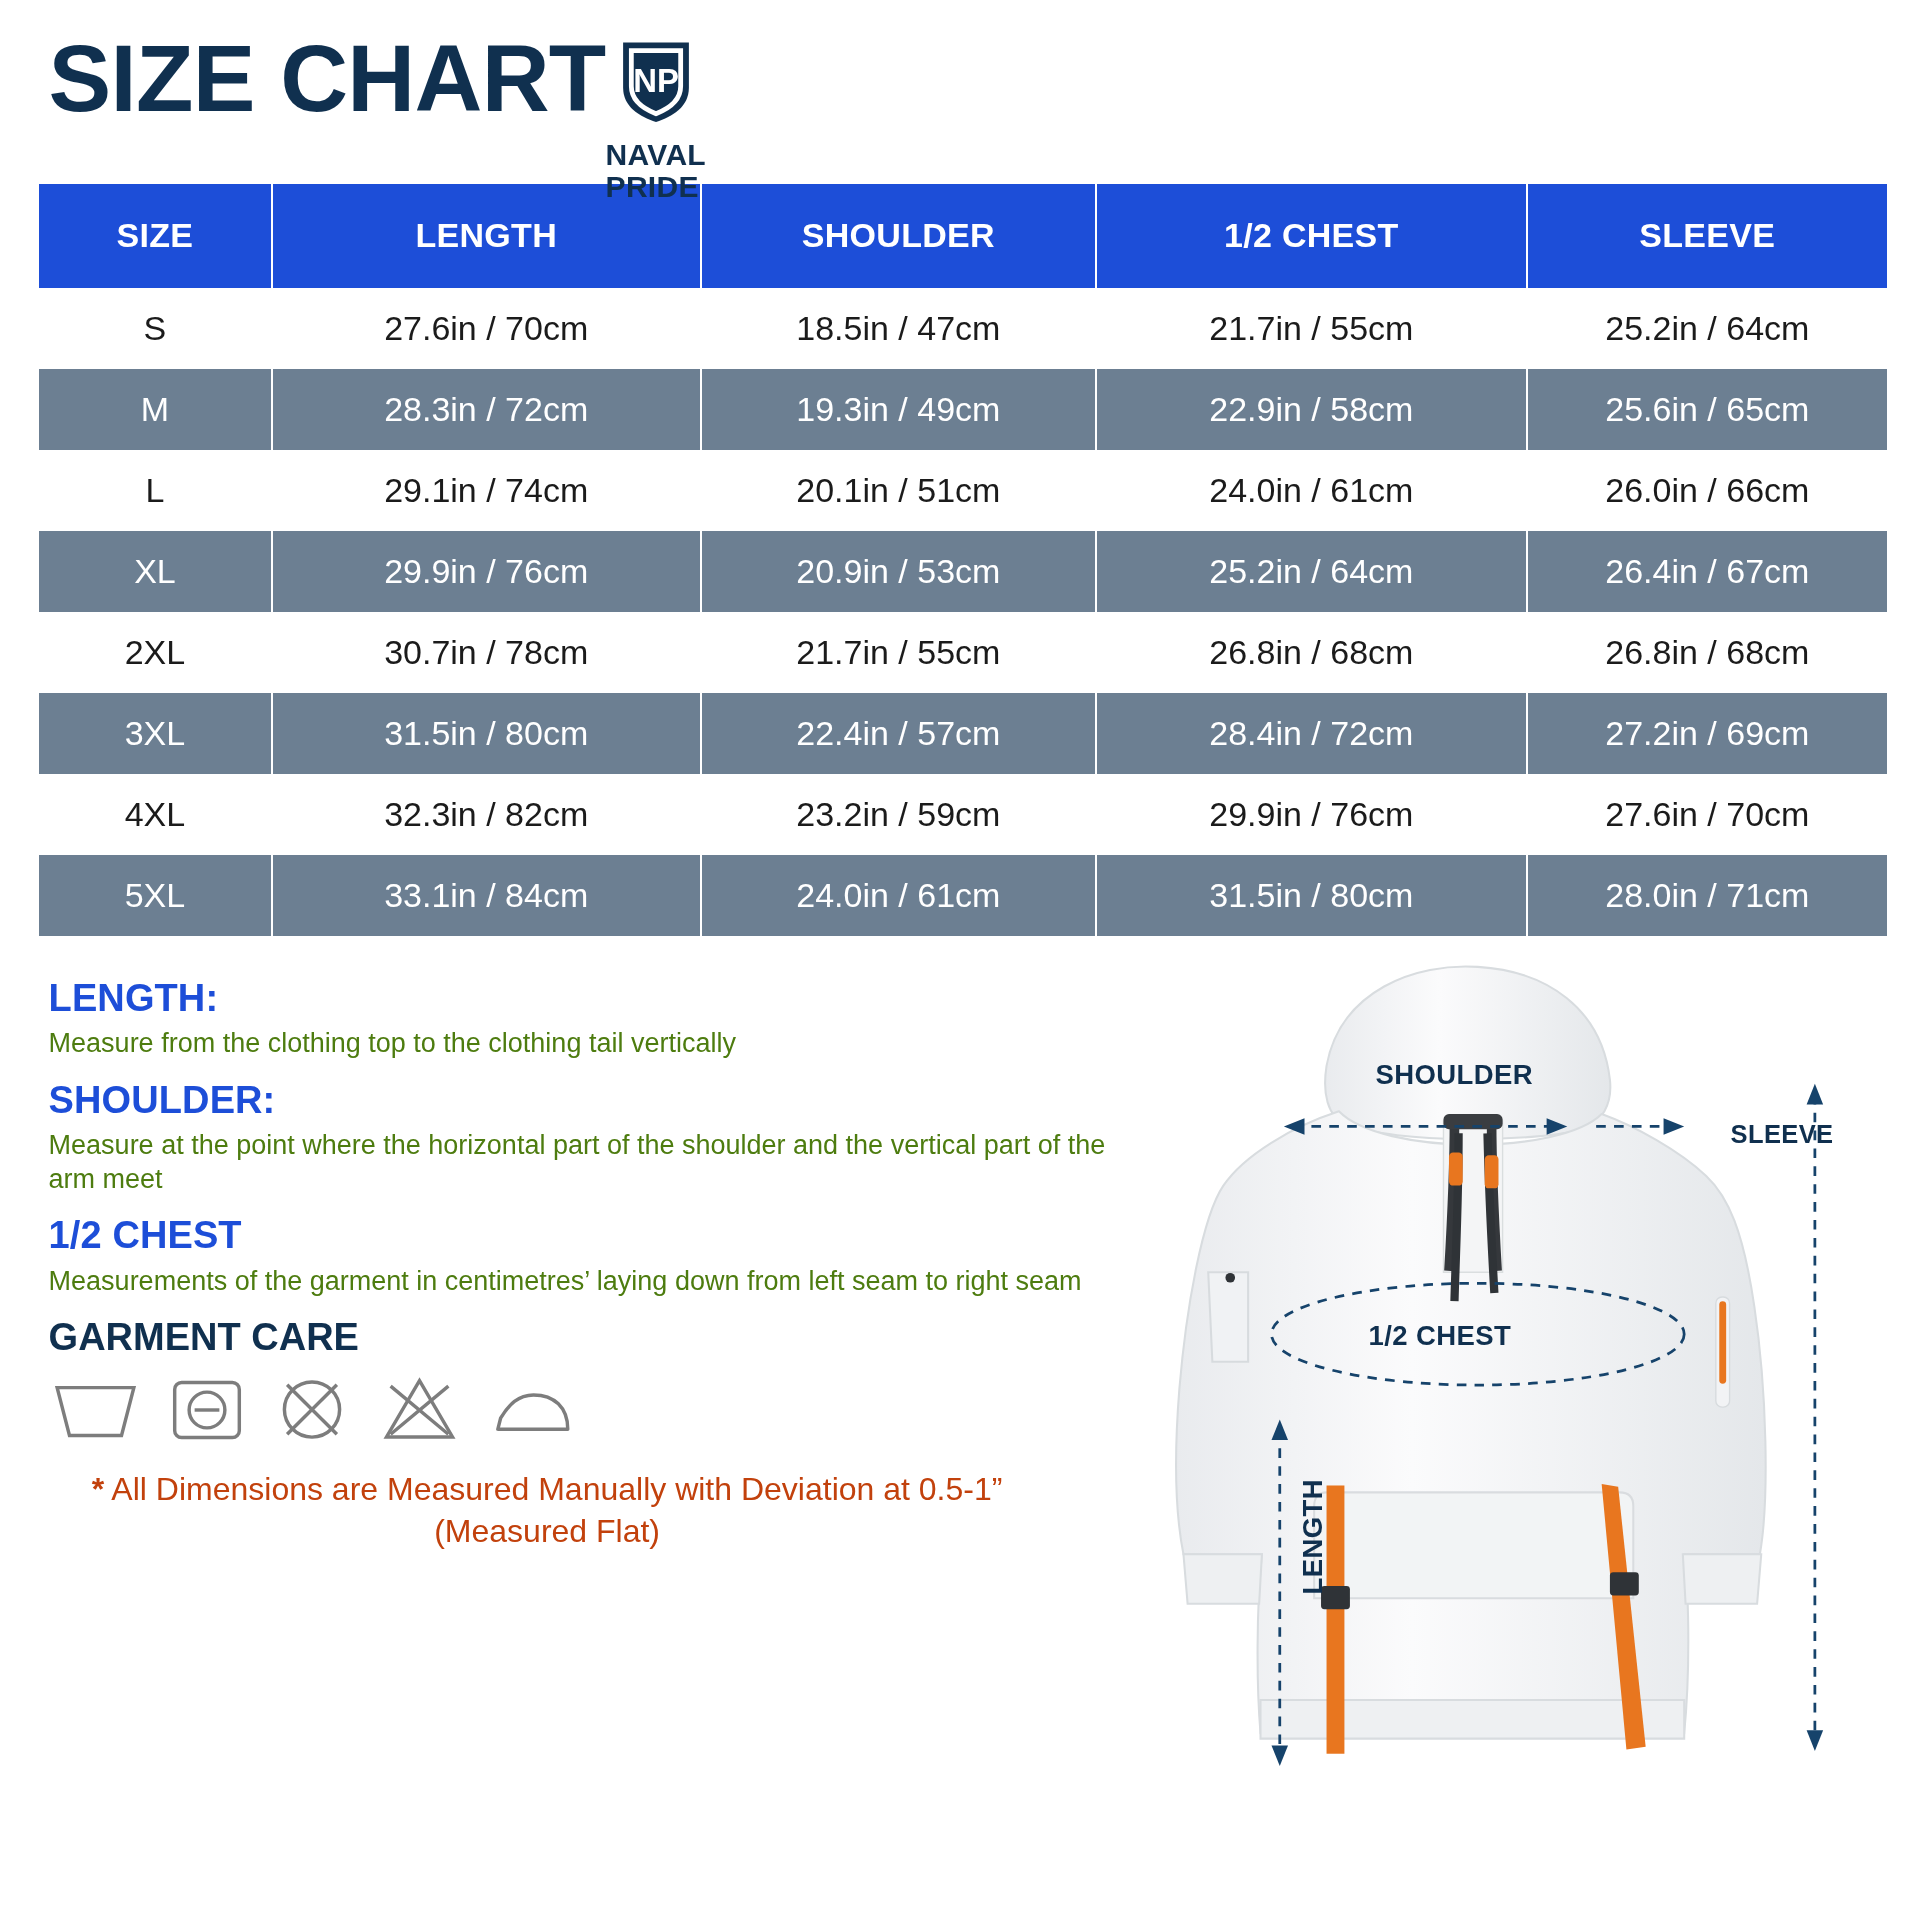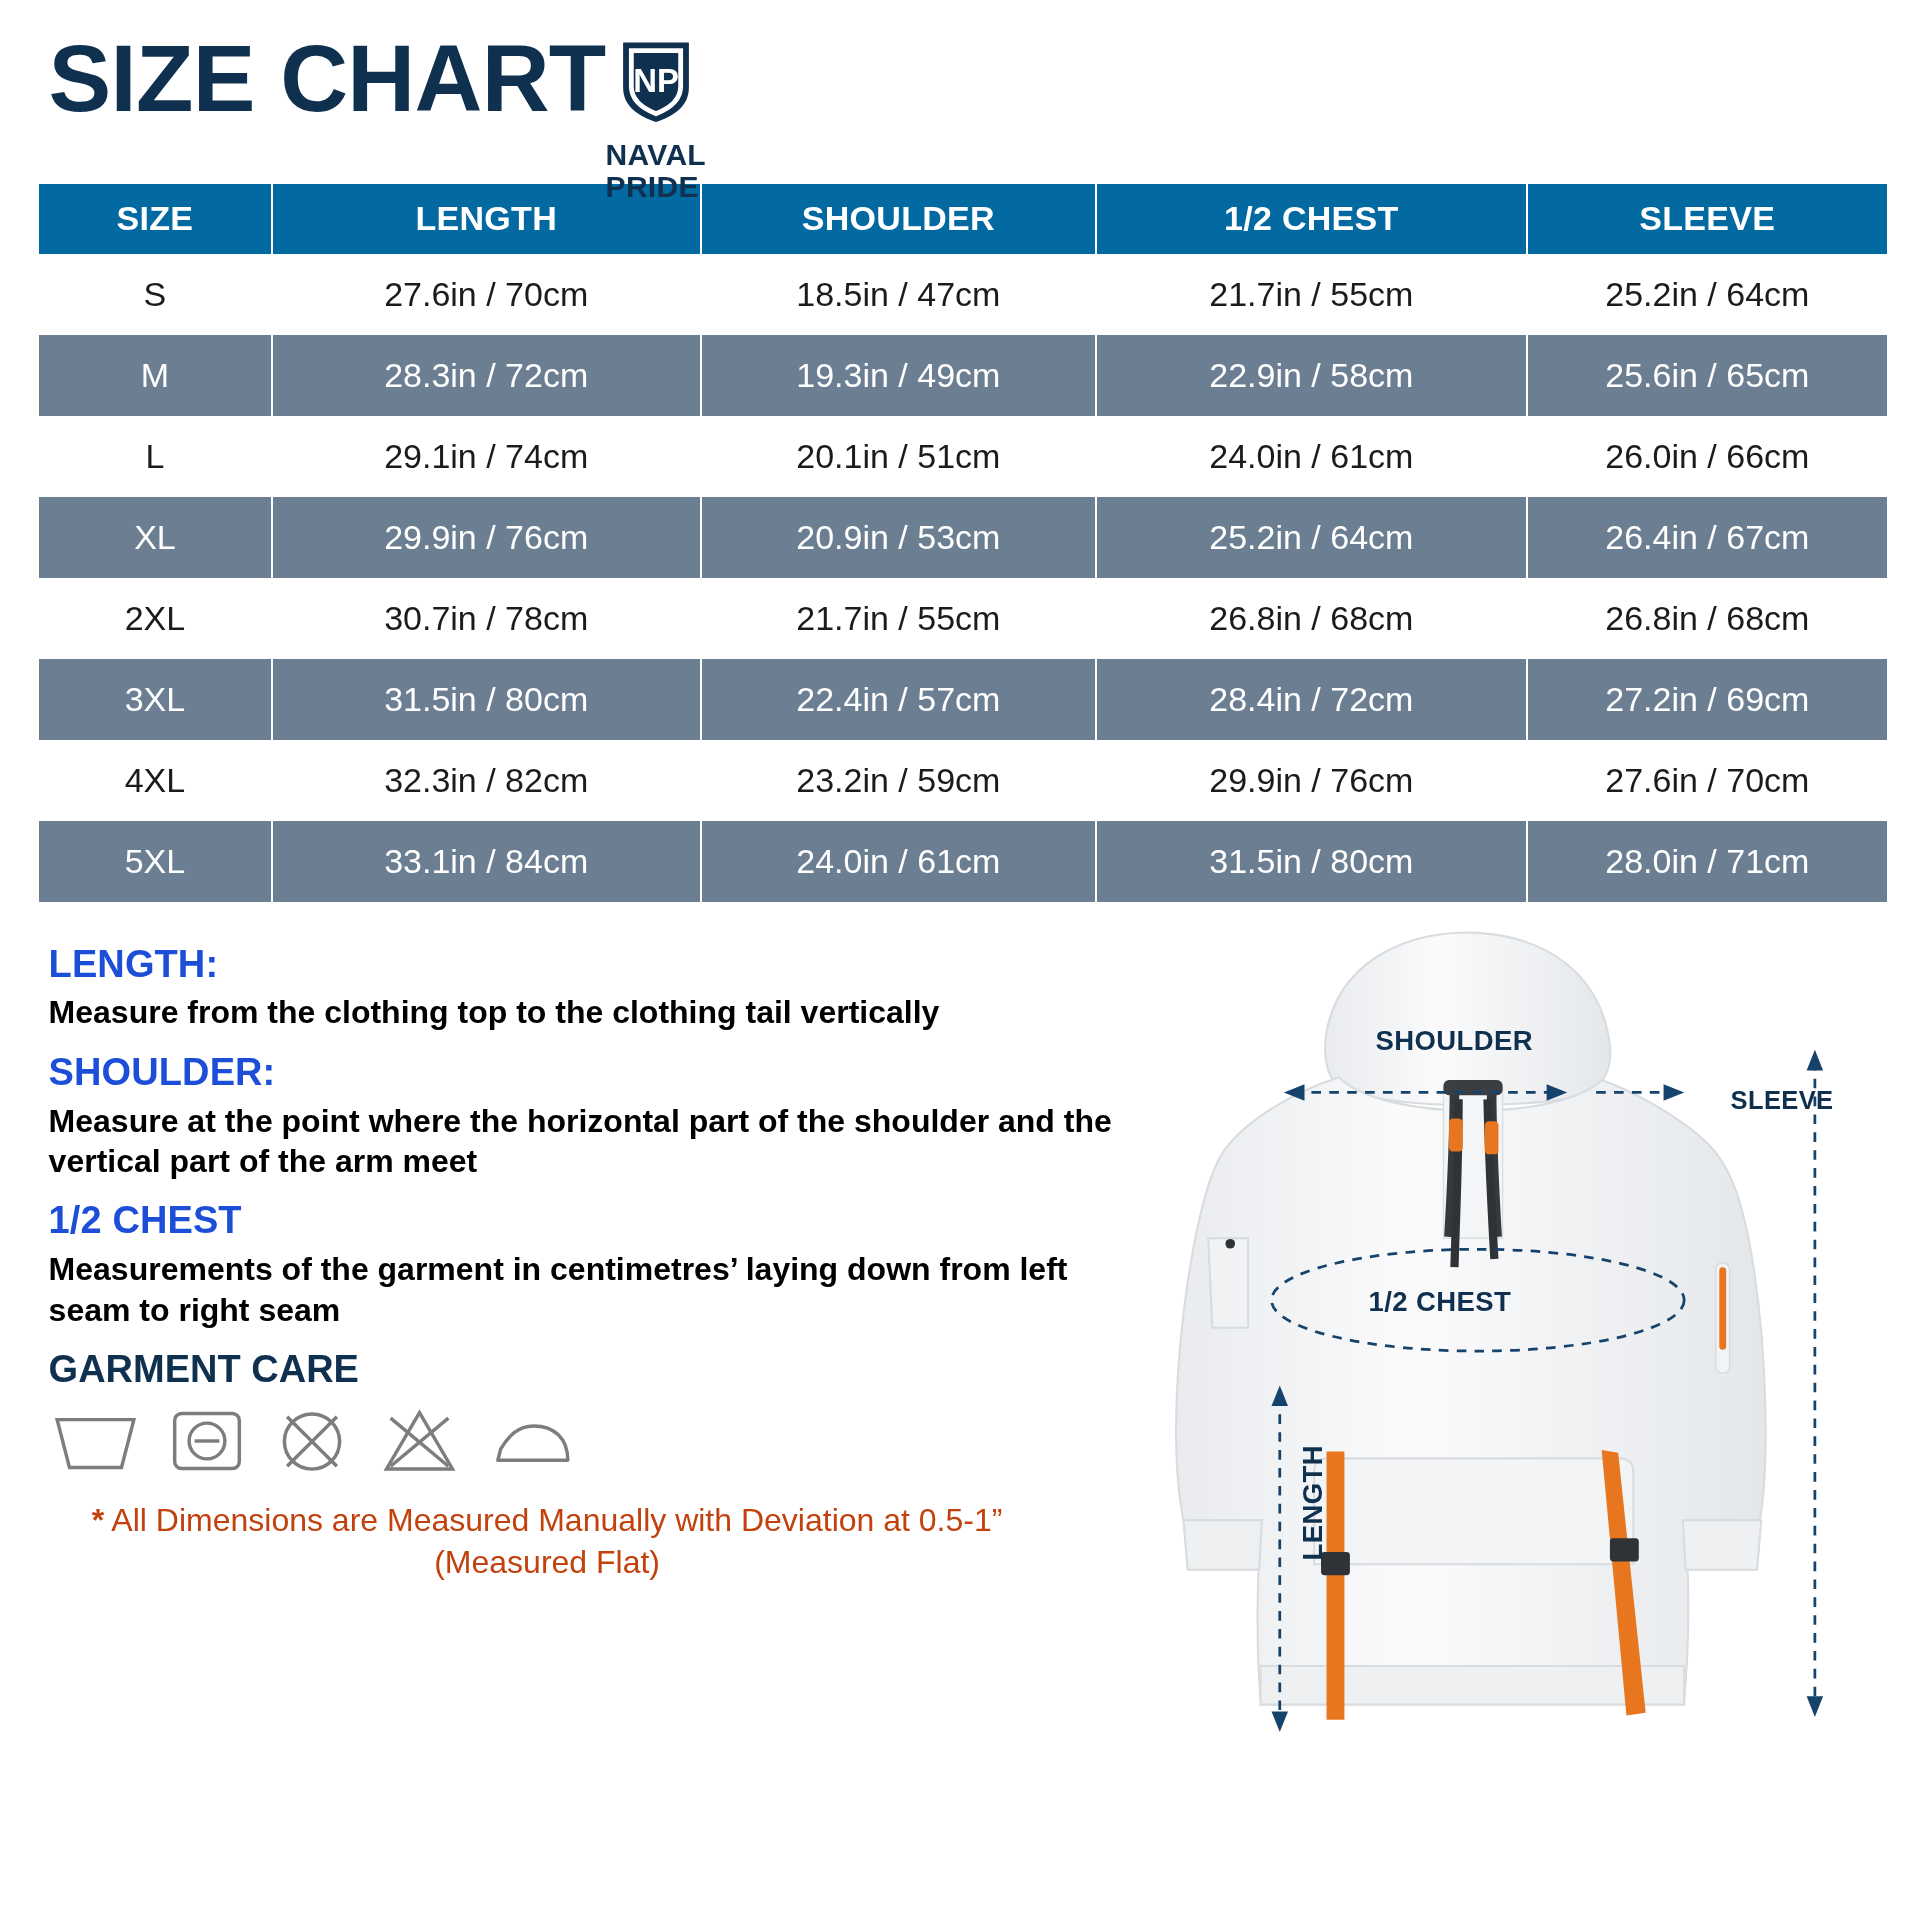--- a/index.html
+++ b/index.html
@@ -68,12 +68,12 @@
   table.size-table col.c-slv    { width: 19.5%; }
 
   table.size-table th {
-    background: #0369a1;
+    background: #1d4ed8;
     color: #ffffff;
     font-size: 34px;
     font-weight: 700;
     letter-spacing: 0.3px;
-    height: 70px;
+    height: 104px;
     text-align: center;
     vertical-align: middle;
     border-right: 2.8px solid #ffffff;

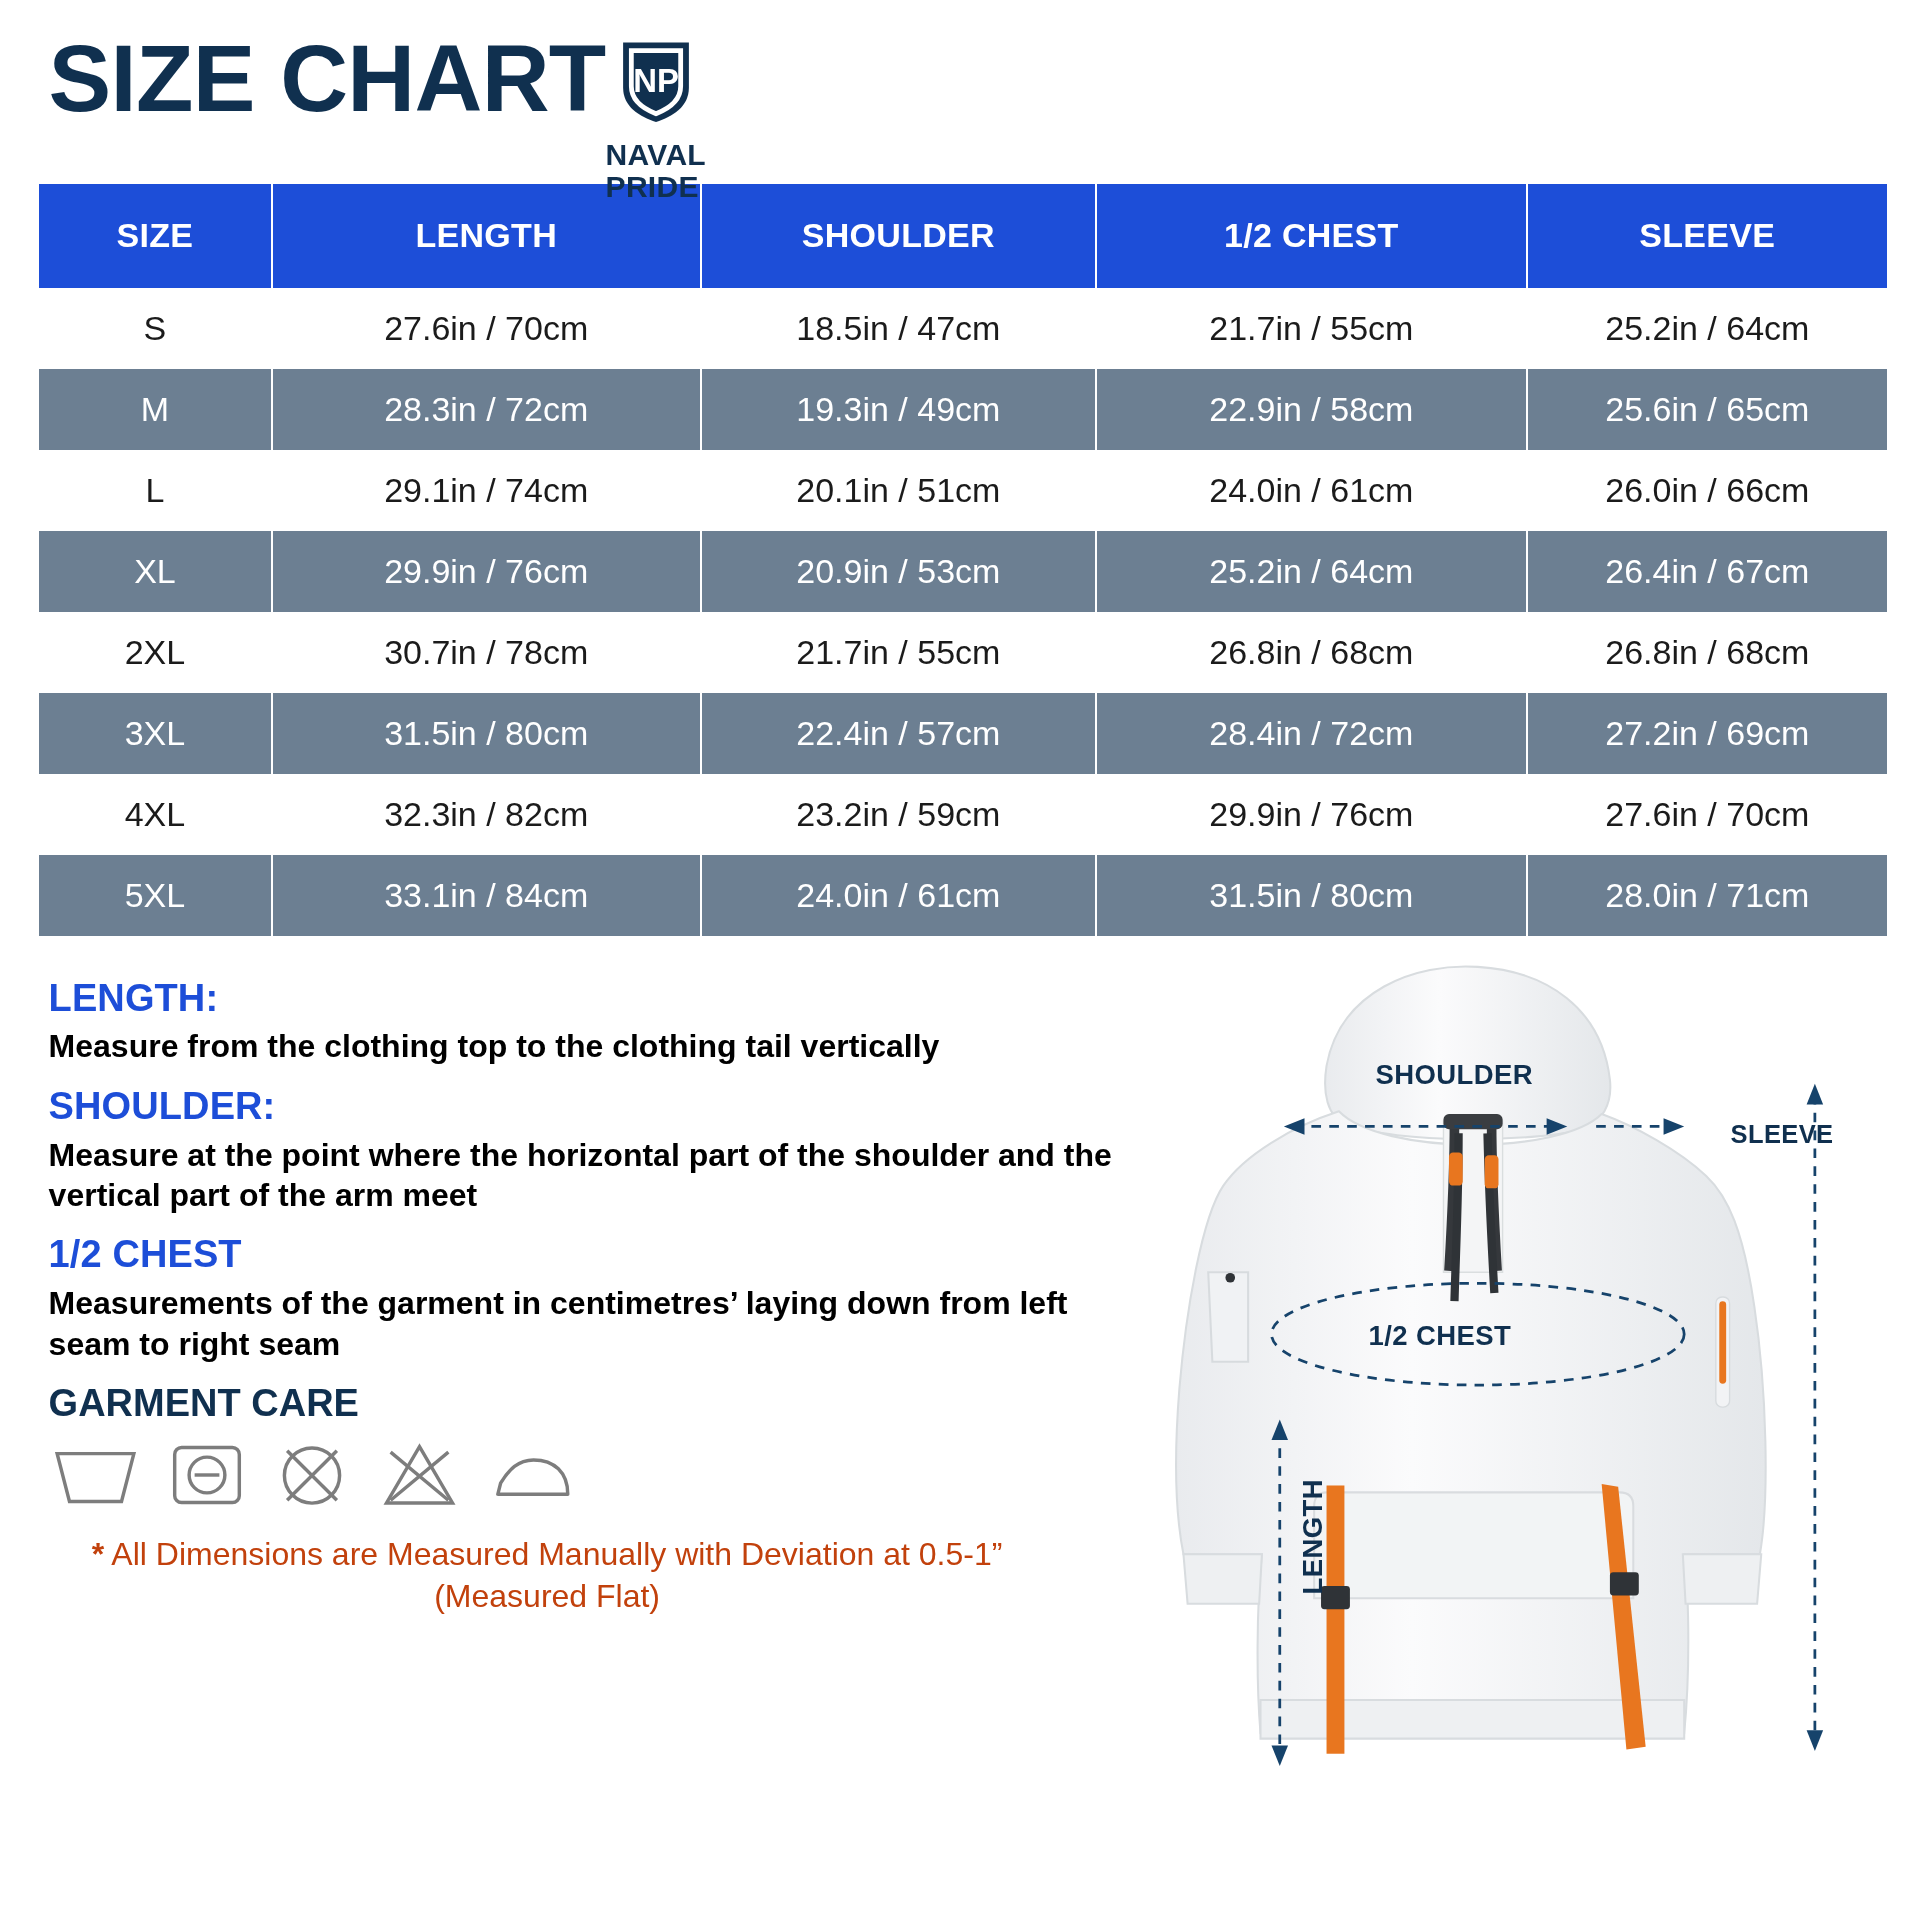--- a/index.html
+++ b/index.html
@@ -116,10 +116,10 @@
     margin-bottom: 6.9px;
   }
   .blk p {
-    font-size: 32px;
-    color: #000000;
+    font-size: 27px;
+    color: #4d7c0f;
     line-height: 1.26;
-    font-weight: 700;
+    font-weight: 400;
   }
   .care-title {
     font-size: 38px;

